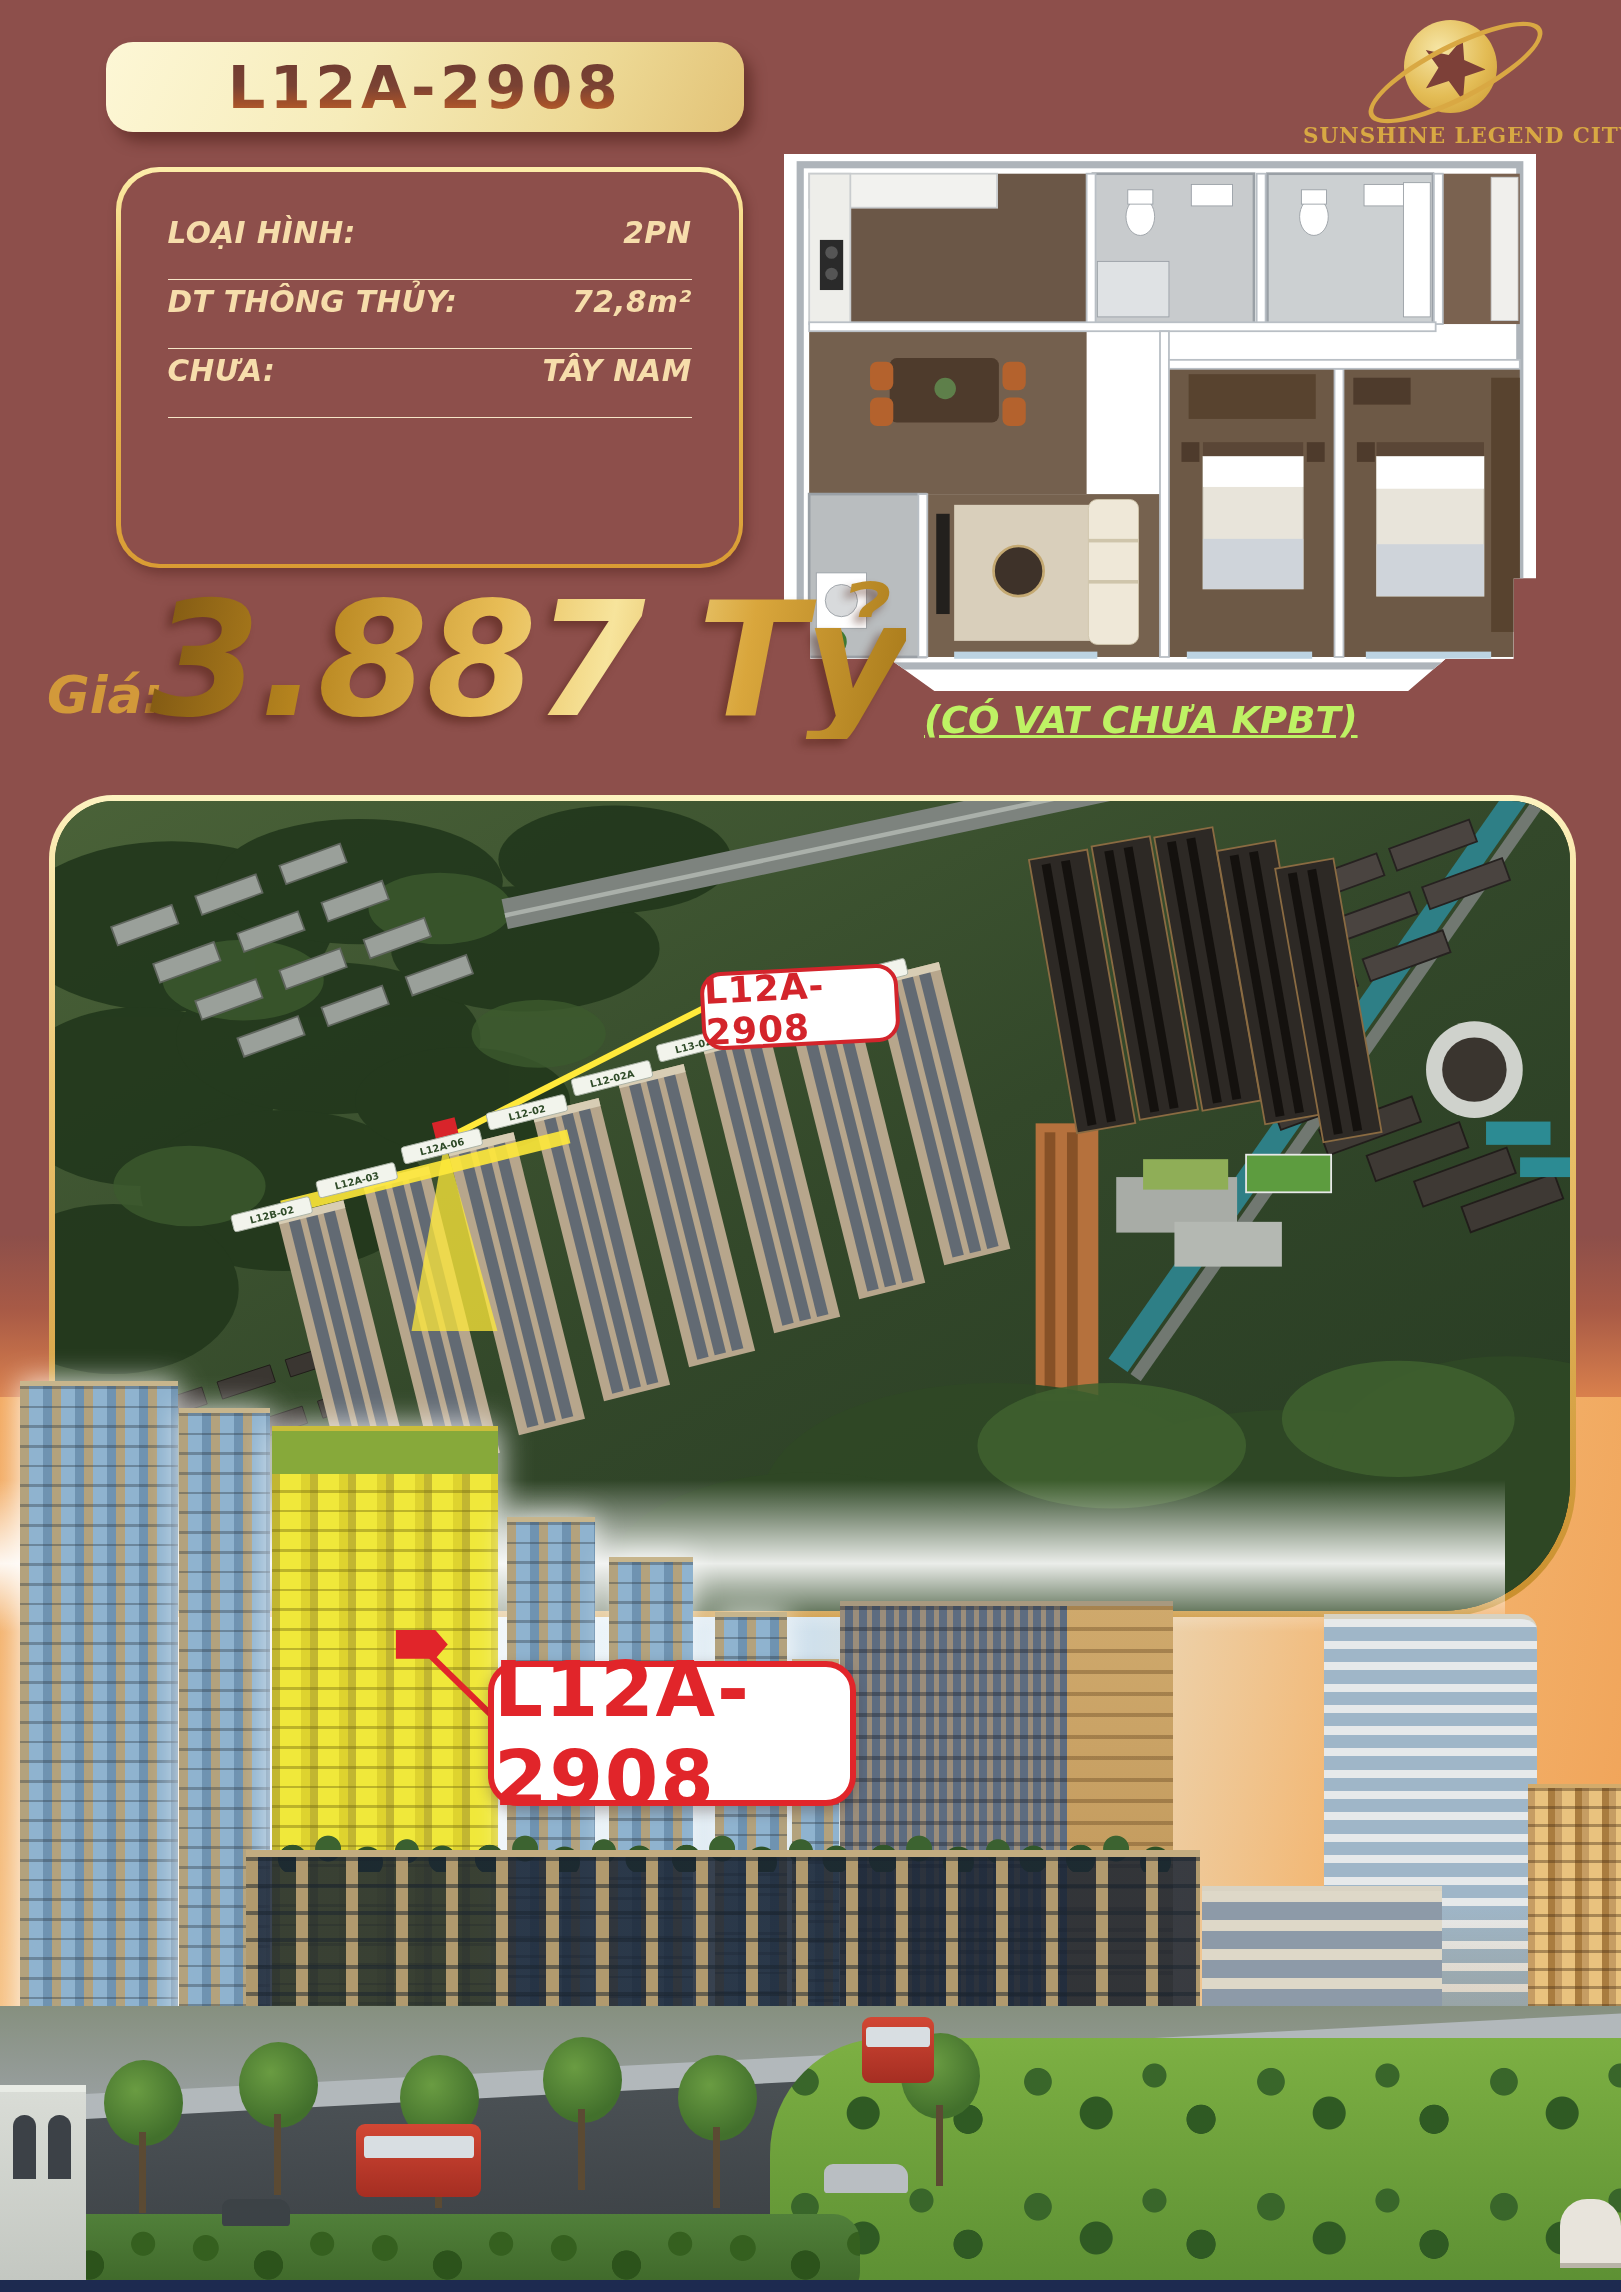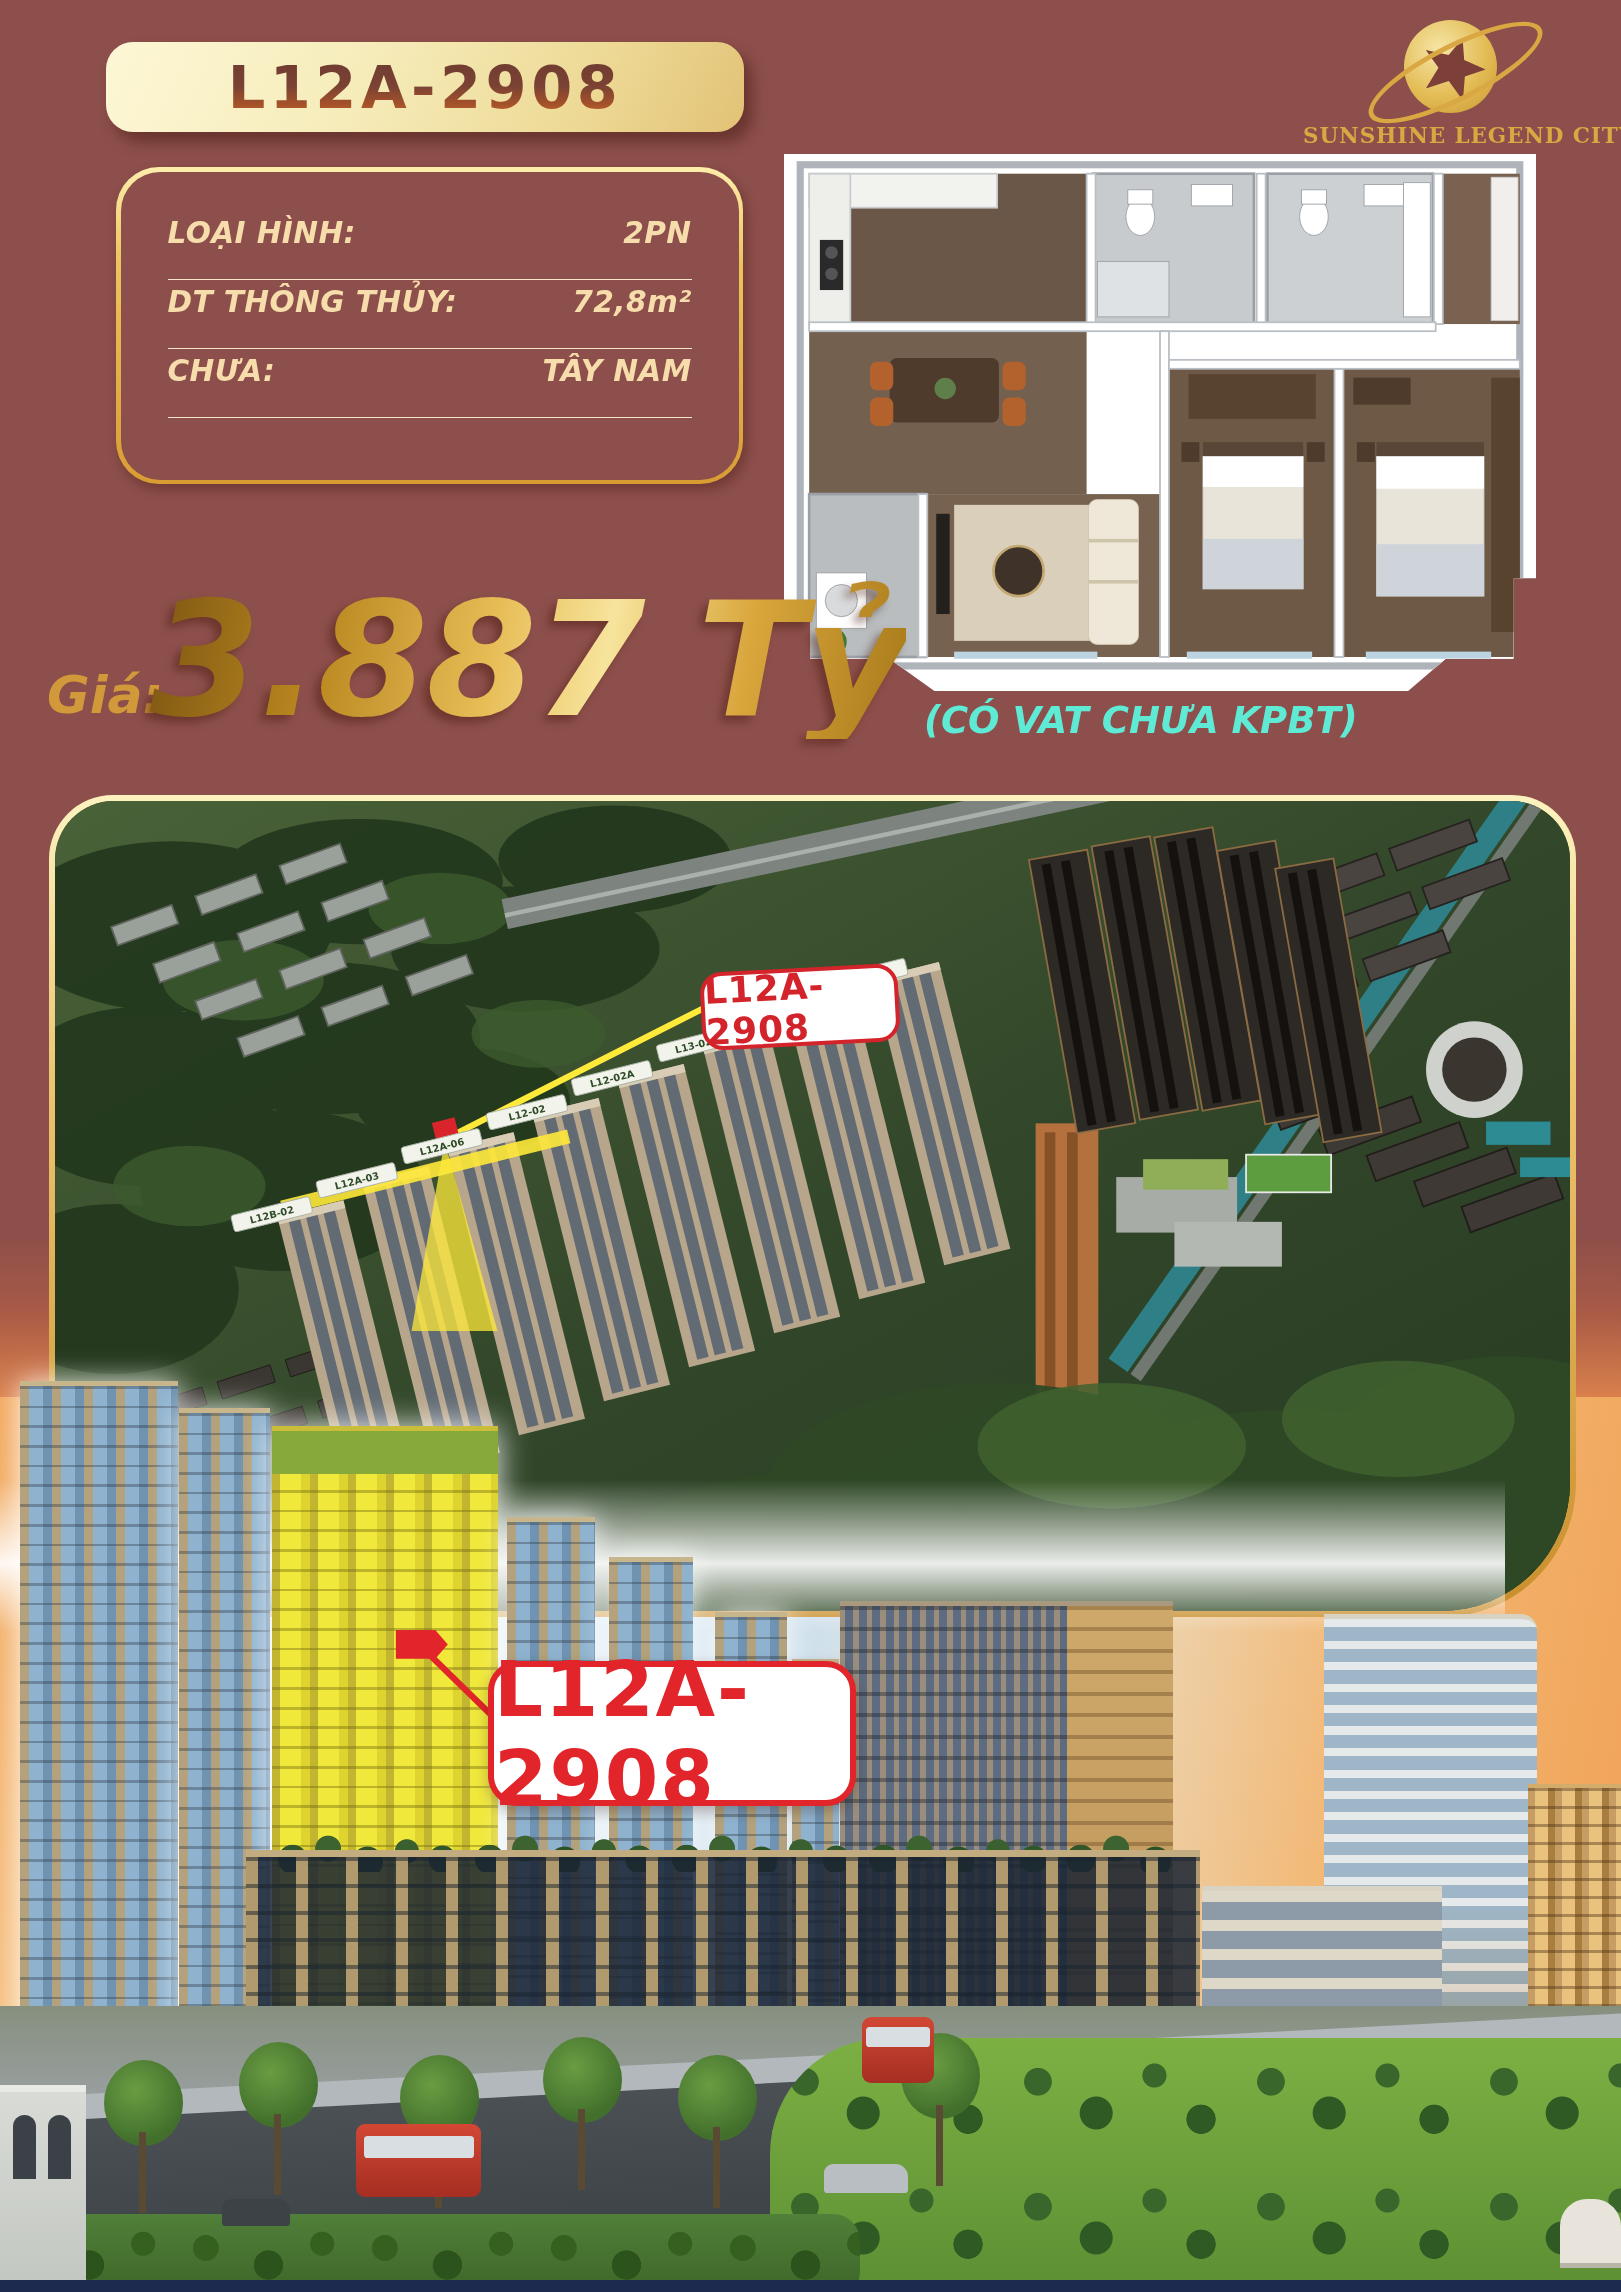--- a/index.html
+++ b/index.html
@@ -34,7 +34,7 @@
     font-family:"DejaVu Serif",serif;font-weight:700;font-size:21.5px;color:#d8a843;letter-spacing:0.9px;white-space:nowrap;}
 
   
-  .spec-frame{left:116px;top:167px;width:627px;height:317px;border-radius:43px;
+  .spec-frame{left:116px;top:167px;width:627px;height:401px;border-radius:43px;
     background:linear-gradient(180deg,#fdeeab 0%,#edc45f 30%,#d99c33 100%);
     padding:0;box-shadow:3.6px 5.4px 10.7px rgba(60,20,15,.35);}
   .spec-inner{position:absolute;inset:4.5px;border-radius:39px;background:#8d4f4b;

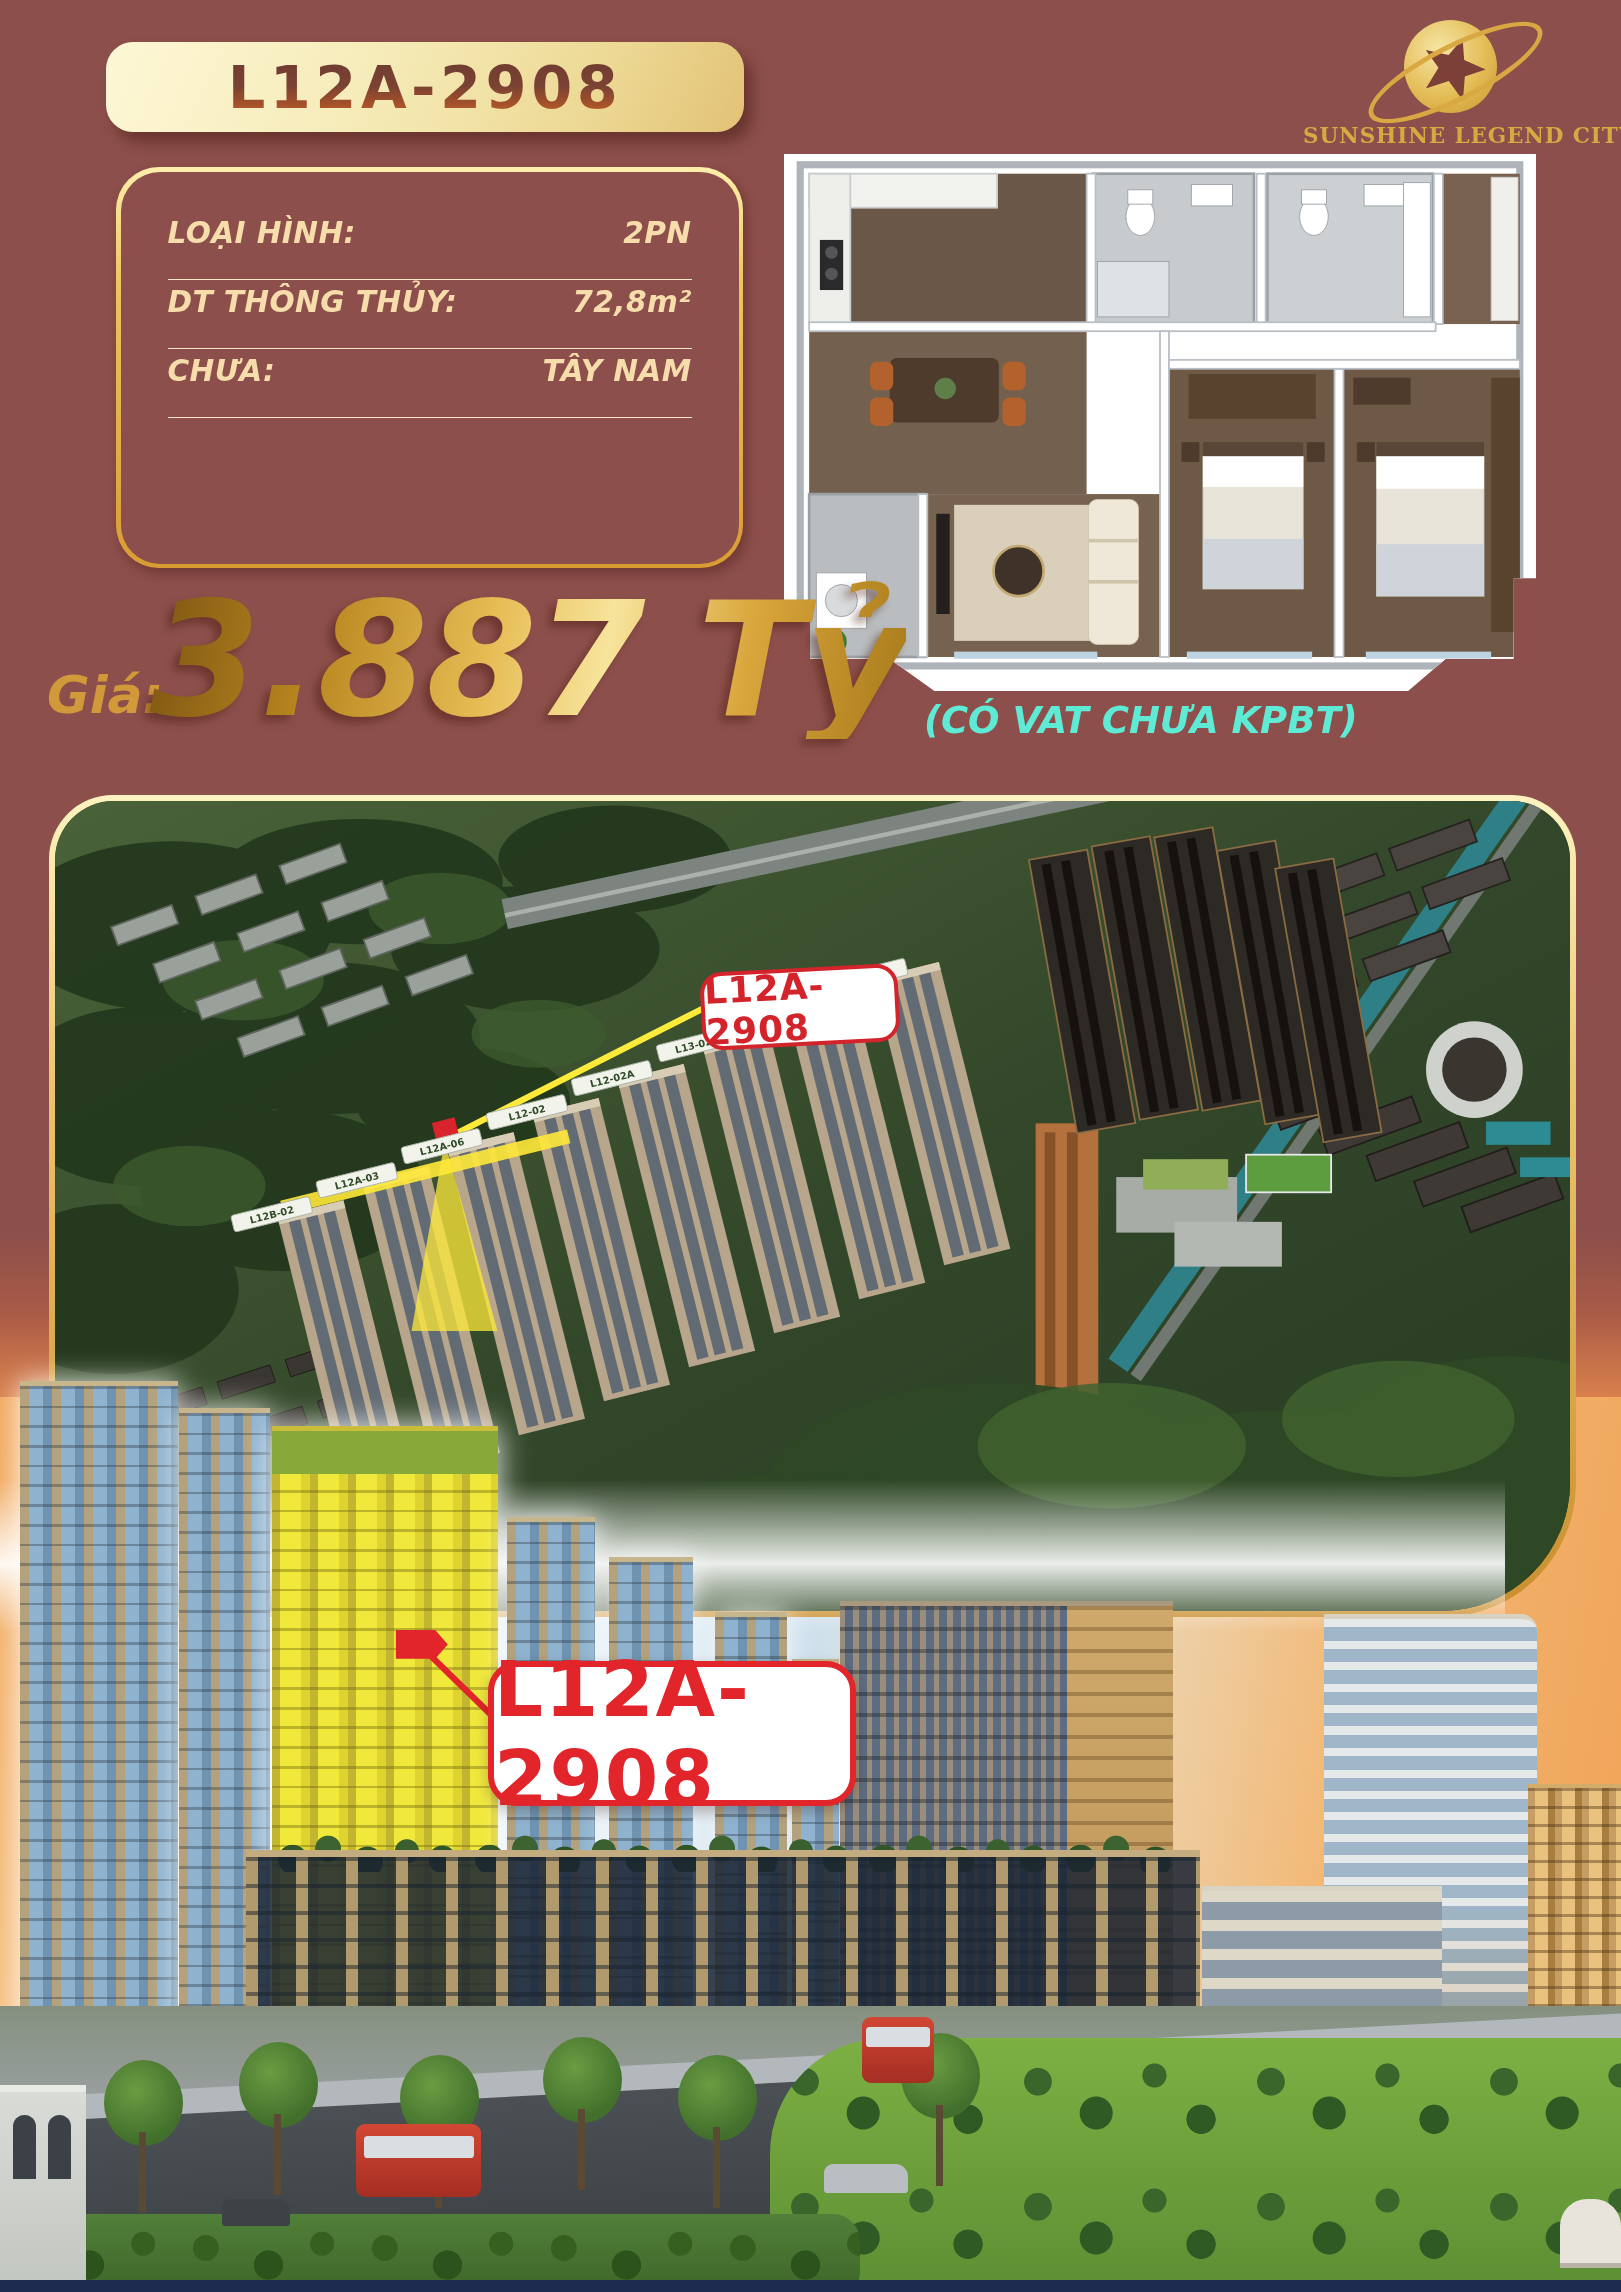--- a/index.html
+++ b/index.html
@@ -54,7 +54,7 @@
     background:linear-gradient(100deg,#7c5512 0%,#b8861f 22%,#e7bc55 45%,#f7e49c 60%,#d9a63c 78%,#a87a1a 100%);
     -webkit-background-clip:text;background-clip:text;color:transparent;
     filter:drop-shadow(-5.4px 6.3px 4.5px rgba(70,25,10,.45));white-space:nowrap;}
-  .price-note{left:924px;top:699px;font-size:37px;font-weight:800;font-style:italic;color:#5eead4;white-space:nowrap;}
+  .price-note{left:924px;top:699px;font-size:37px;font-weight:800;font-style:italic;color:#bef264;white-space:nowrap;text-decoration:underline;}
 
   
   .sky{left:0;top:1236px;width:1621px;height:1057px;

